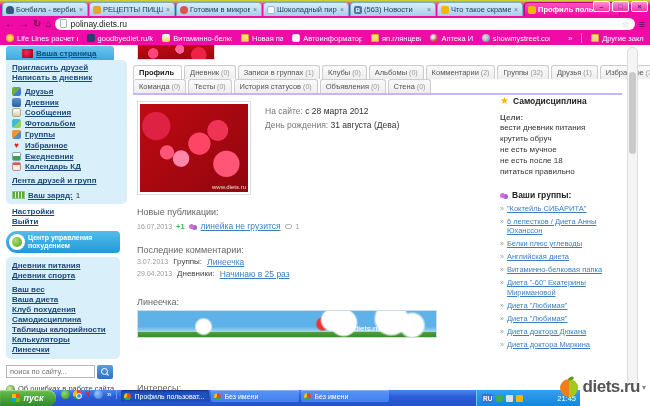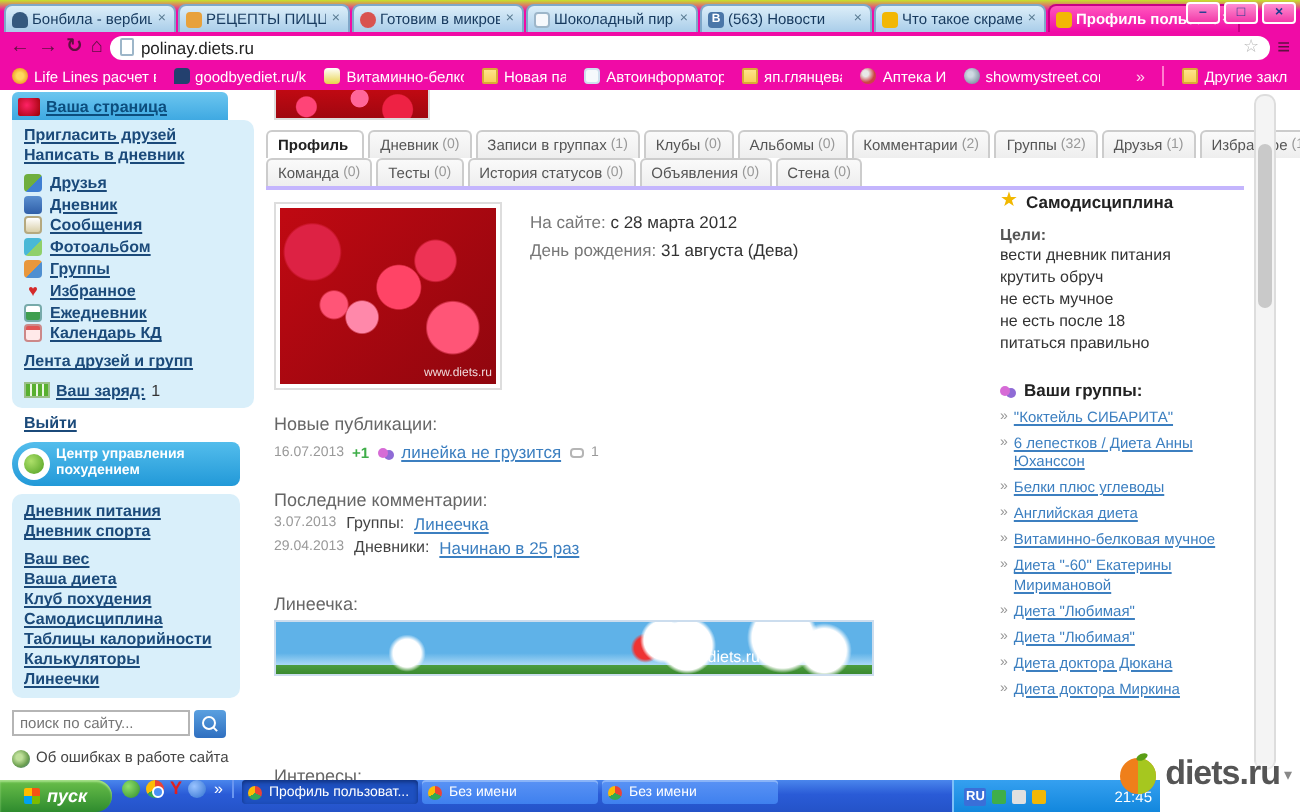--- a/index.html
+++ b/index.html
@@ -56,7 +56,7 @@
 
   
   .sidebar{position:absolute;left:6px;top:1px;width:121px}
-  .side-tab{height:14px;background:linear-gradient(#6cc6ef,#3fa9e2);border-radius:3px 3px 0 0;display:flex;align-items:center;gap:3px;padding:0 3px;width:108px}
+  .side-tab{height:14px;background:linear-gradient(#6cc6ef,#3fa9e2);border-radius:3px 3px 0 0;display:flex;align-items:center;gap:3px;padding:0 16px;width:108px}
   .side-tab-ava{width:11px;height:9px;background:radial-gradient(circle at 40% 40%,#f26,#900);border-radius:1px}
   .side-tab-label{font-size:8px;font-weight:bold;color:#0c4d7d;text-decoration:underline}
   .side-panel{background:#d9effa;border-radius:0 5px 5px 5px;padding:3px 6px 4px 6px}

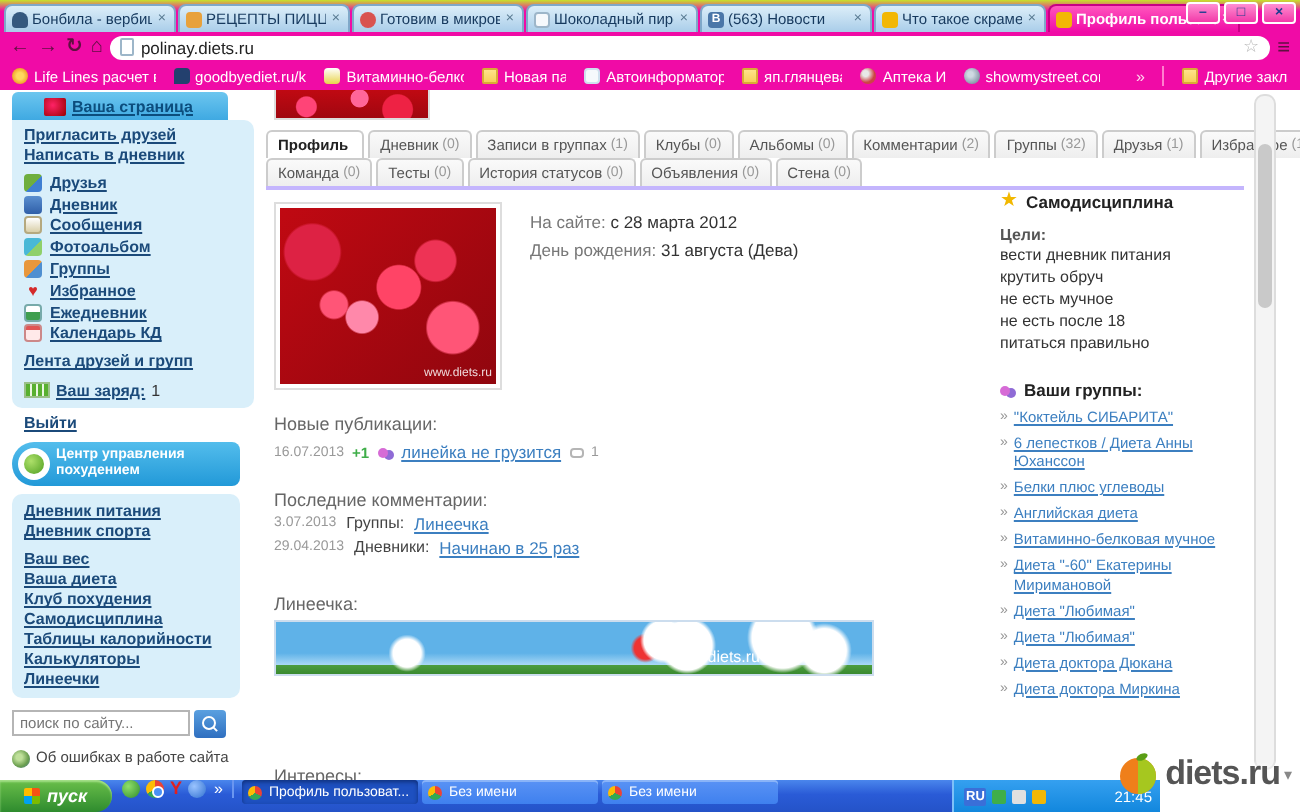--- a/index.html
+++ b/index.html
@@ -330,6 +330,7 @@
         </div>
       </div>
       <div class="plain-links">
+        <a class="s-link">Настройки</a>
         <a class="s-link">Выйти</a>
       </div>
       <div class="banner">

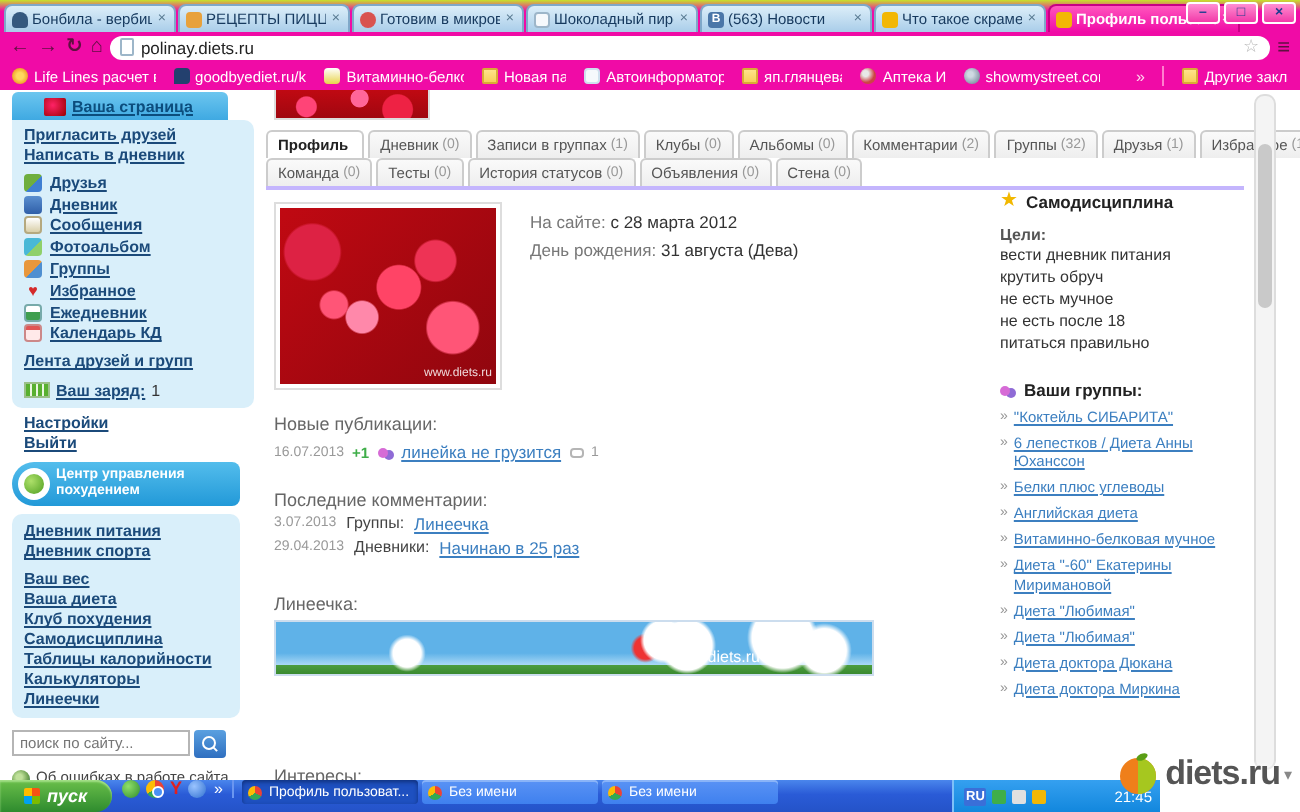--- a/index.html
+++ b/index.html
@@ -508,7 +508,7 @@
           </div>
         <div class="grp-item">
             <span class="grp-arr">»</span>
-            <a class="grp-lnk">Витаминно-белковая мучное</a>
+            <a class="grp-lnk">Витаминно-белковая папка</a>
           </div>
         <div class="grp-item">
             <span class="grp-arr">»</span>

